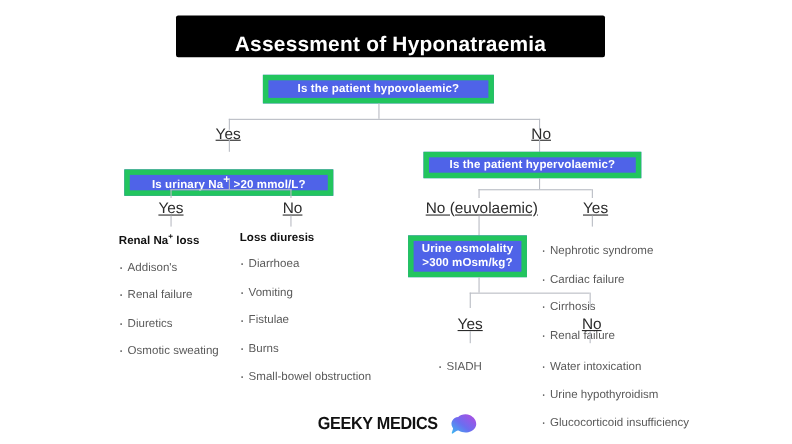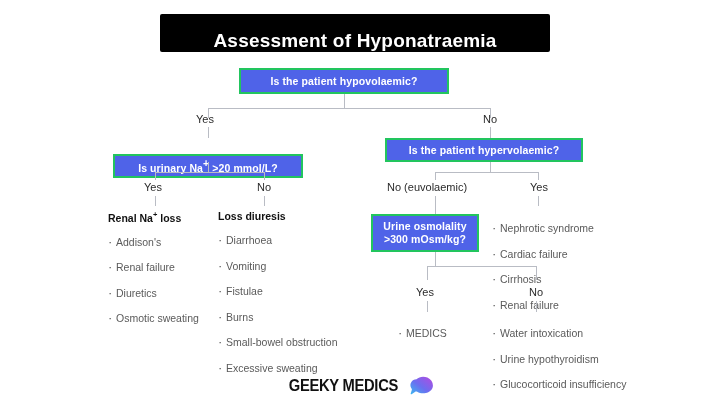--- a/index.html
+++ b/index.html
@@ -26,7 +26,7 @@
   .dbox{
     position:absolute;
     background:#4f63e8;
-    border:2px solid #22c55e;
+    border:5px solid #22c55e;
     display:flex;align-items:center;justify-content:center;
     box-sizing:border-box;
   }

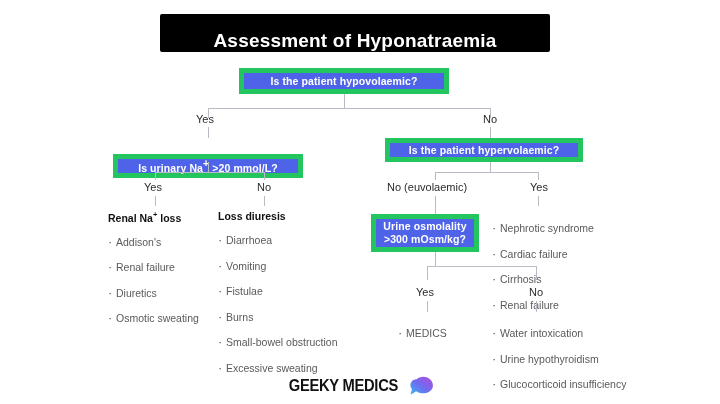--- a/index.html
+++ b/index.html
@@ -47,8 +47,9 @@
 
   
   .blabel{
-    position:absolute;color:#2b2b2b;font-size:11px;
+    position:absolute;color:#2b2b2b;font-size:14px;
     white-space:nowrap;
+    text-decoration:underline;
   }
 
   

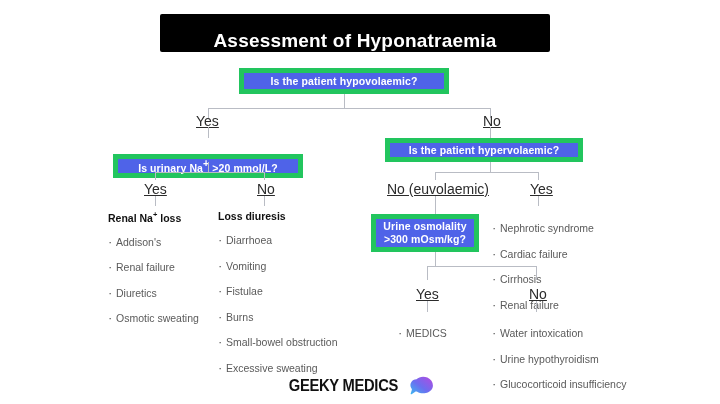--- a/index.html
+++ b/index.html
@@ -185,7 +185,7 @@
 
   <div class="olist" style="left:398px;top:315px;width:90px;">
     <ul>
-      <li>MEDICS</li>
+      <li>SIADH</li>
     </ul>
   </div>
 

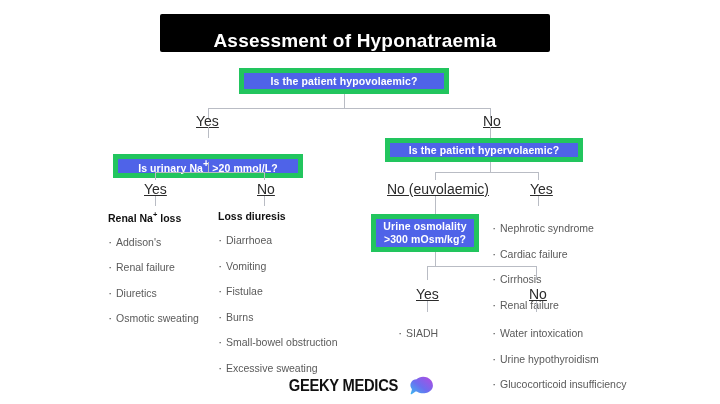--- a/index.html
+++ b/index.html
@@ -140,7 +140,6 @@
       <li>Fistulae</li>
       <li>Burns</li>
       <li>Small-bowel obstruction</li>
-      <li>Excessive sweating</li>
     </ul>
   </div>
 

